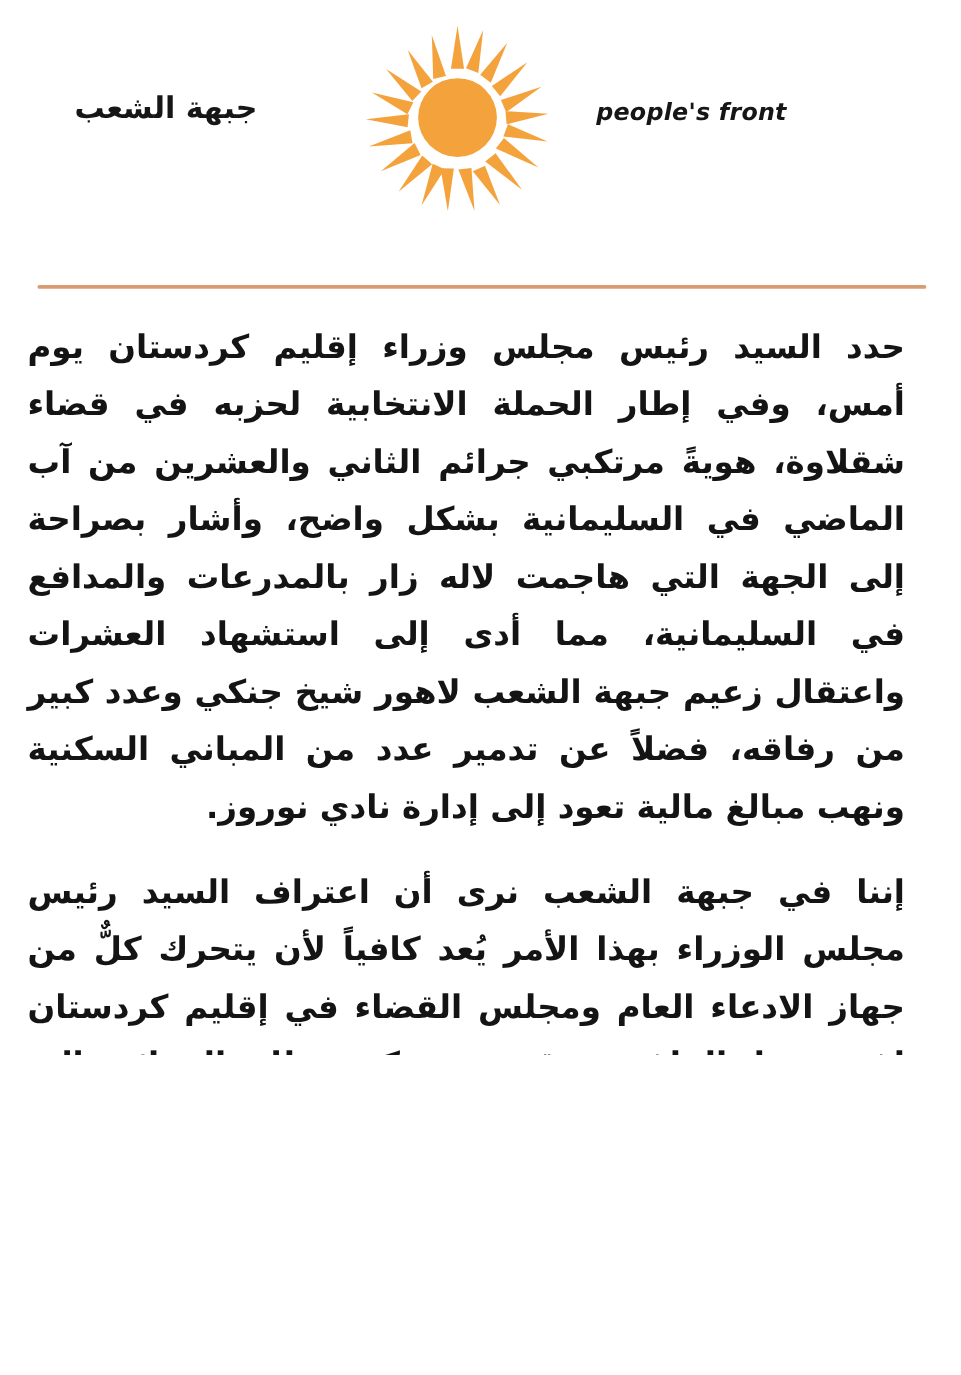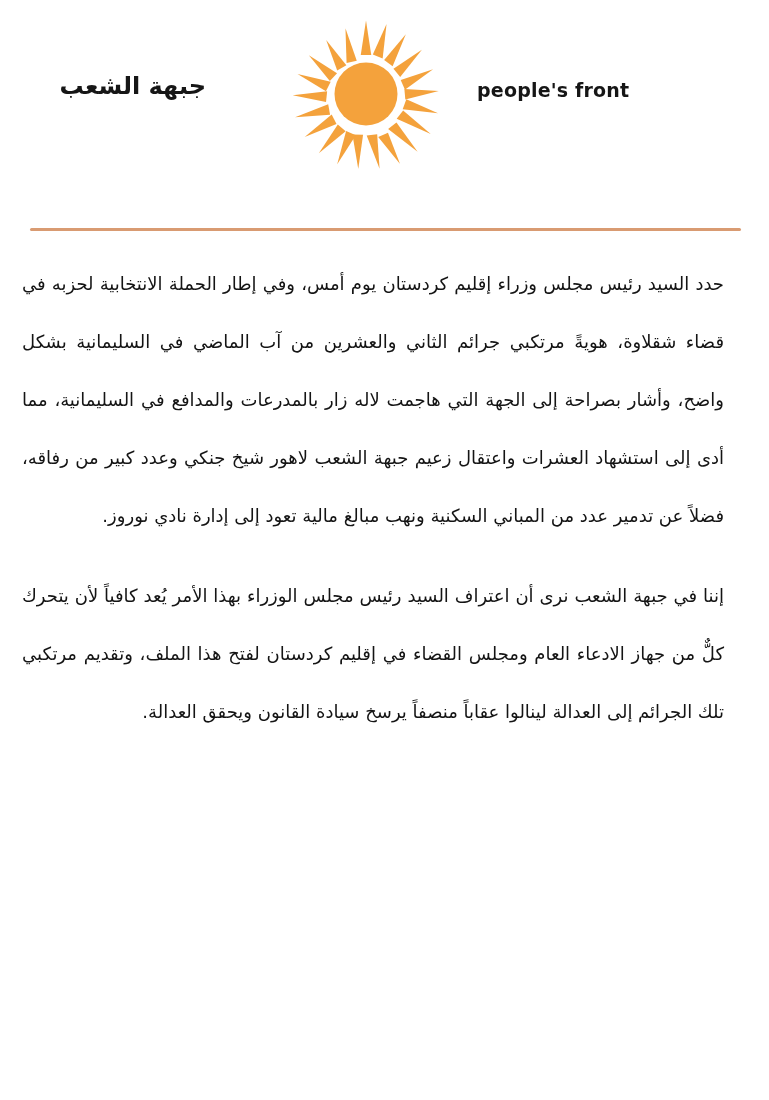--- a/index.html
+++ b/index.html
@@ -59,6 +59,7 @@
     letter-spacing: 0.2px;
     white-space: nowrap;
     direction: ltr;
+    font-style: italic;
   }
   .brand-ku {
     position: absolute;

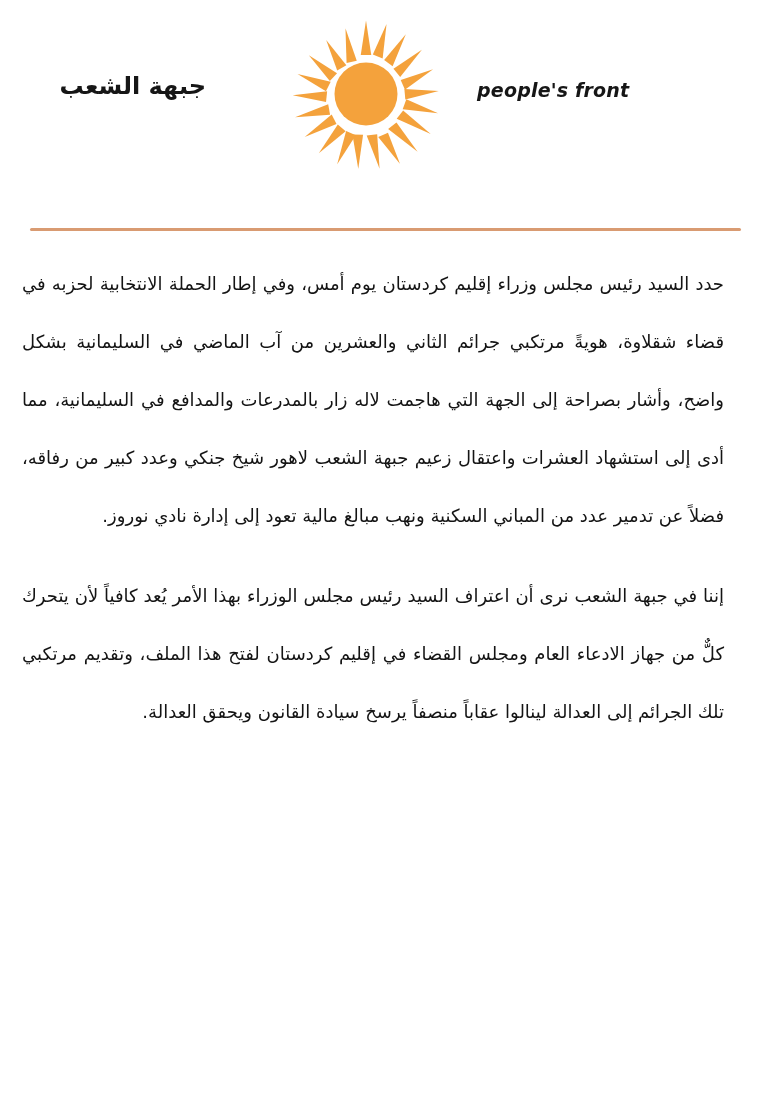--- a/index.html
+++ b/index.html
@@ -114,9 +114,9 @@
     direction: rtl;
   }
   .para {
-    font-size: 18px;
-    font-weight: normal;
-    line-height: 58px;
+    font-size: 26px;
+    font-weight: bold;
+    line-height: 46px;
     margin: 0 0 10px 0;
     text-align: justify;
     text-align-last: right;

